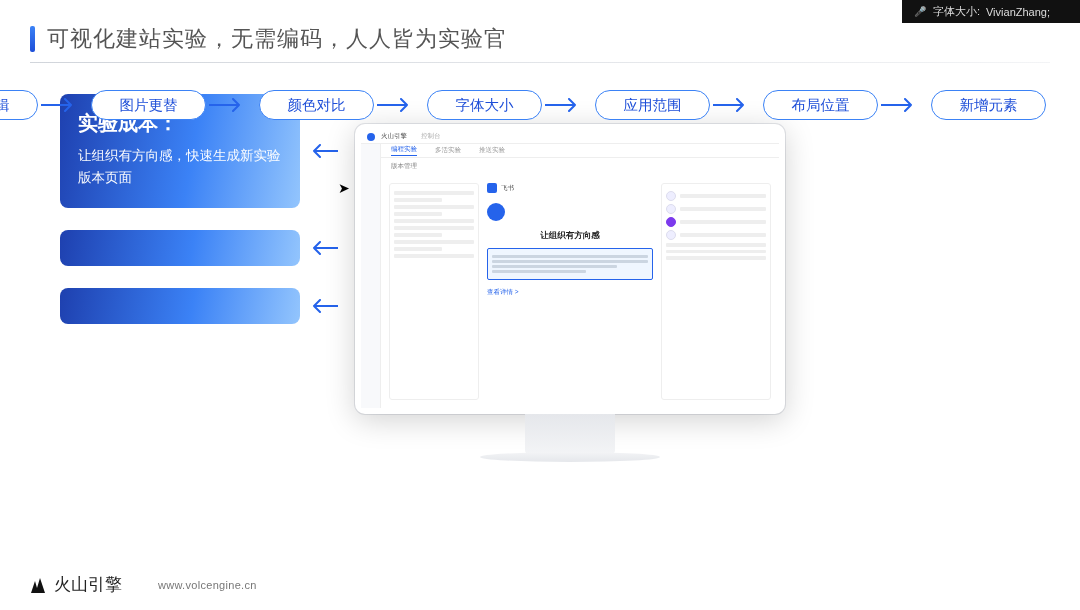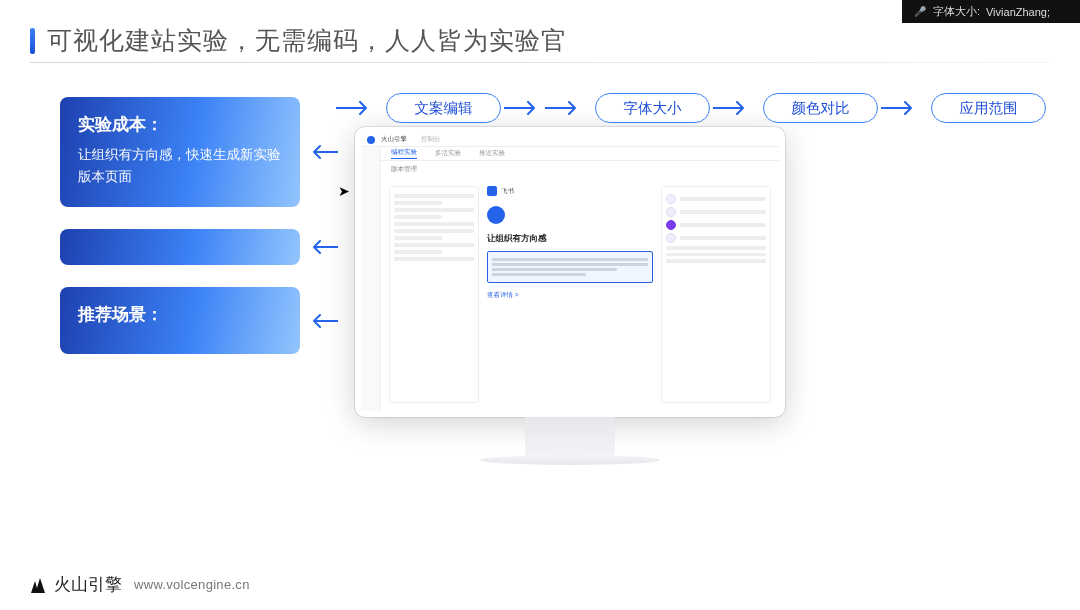--- a/index.html
+++ b/index.html
@@ -42,7 +42,7 @@
       border-radius: 2px;
     }
     .title-text {
-      font-size: 25px;
+      font-size: 22px;
       color: #555;
       letter-spacing: 1px;
     }

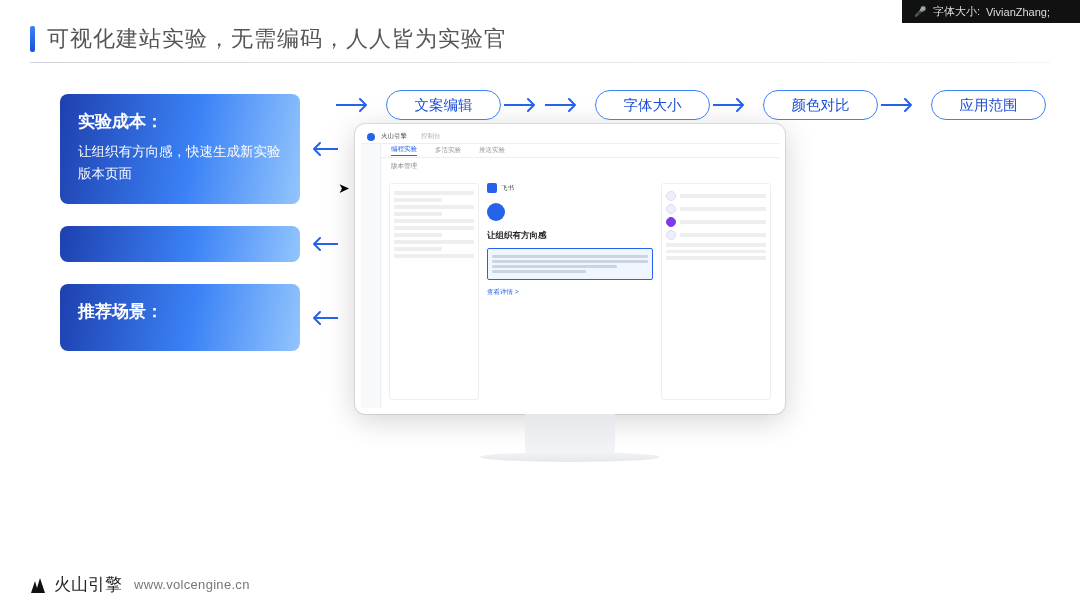--- a/index.html
+++ b/index.html
@@ -353,6 +353,9 @@
         <div class="right-arrow"><svg width="38" height="14" viewBox="0 0 38 14">
             <path d="M0 7 L30 7 M24 1 L30 7 L24 13" stroke="#2563eb" stroke-width="2" fill="none" stroke-linecap="round" stroke-linejoin="round"></path>
           </svg></div>
+      <div class="pill">
+          <span>图片更替</span>
+        </div>
       </div>
     <div class="pill-row">
         <div class="right-arrow"><svg width="38" height="14" viewBox="0 0 38 14">

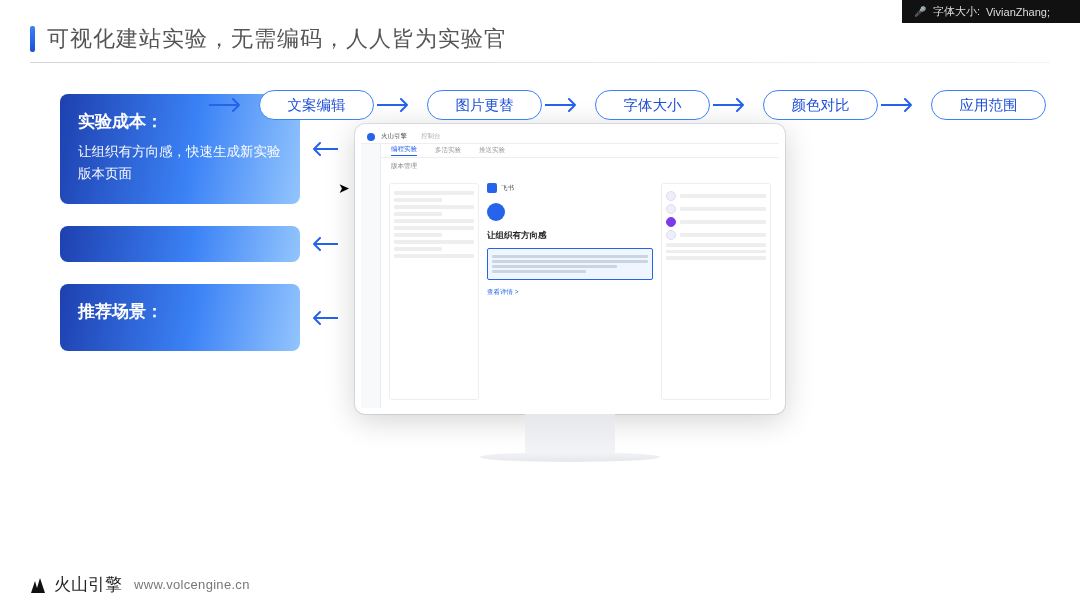--- a/index.html
+++ b/index.html
@@ -362,15 +362,15 @@
             <path d="M0 7 L30 7 M24 1 L30 7 L24 13" stroke="#2563eb" stroke-width="2" fill="none" stroke-linecap="round" stroke-linejoin="round"></path>
           </svg></div>
       <div class="pill">
+          <span>颜色对比</span>
+        </div>
+      </div>
+    <div class="pill-row">
+        <div class="right-arrow"><svg width="38" height="14" viewBox="0 0 38 14">
+            <path d="M0 7 L30 7 M24 1 L30 7 L24 13" stroke="#2563eb" stroke-width="2" fill="none" stroke-linecap="round" stroke-linejoin="round"></path>
+          </svg></div>
+      <div class="pill">
           <span>字体大小</span>
-        </div>
-      </div>
-    <div class="pill-row">
-        <div class="right-arrow"><svg width="38" height="14" viewBox="0 0 38 14">
-            <path d="M0 7 L30 7 M24 1 L30 7 L24 13" stroke="#2563eb" stroke-width="2" fill="none" stroke-linecap="round" stroke-linejoin="round"></path>
-          </svg></div>
-      <div class="pill">
-          <span>颜色对比</span>
         </div>
       </div>
     <div class="pill-row">

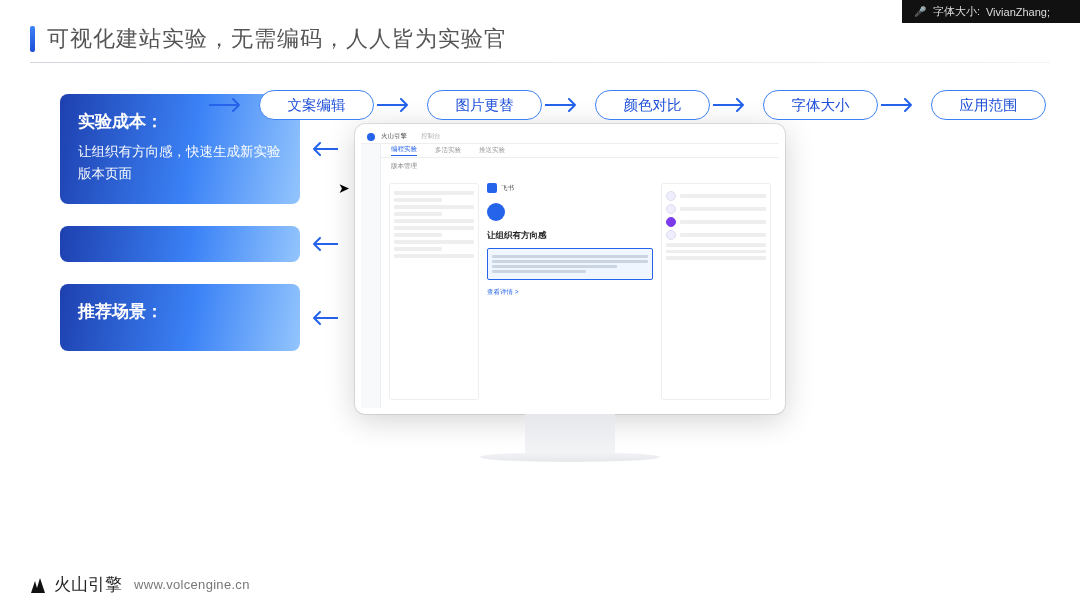--- a/index.html
+++ b/index.html
@@ -381,6 +381,14 @@
           <span>应用范围</span>
         </div>
       </div>
+    <div class="pill-row">
+        <div class="right-arrow"><svg width="38" height="14" viewBox="0 0 38 14">
+            <path d="M0 7 L30 7 M24 1 L30 7 L24 13" stroke="#2563eb" stroke-width="2" fill="none" stroke-linecap="round" stroke-linejoin="round"></path>
+          </svg></div>
+      <div class="pill">
+          <span>布局位置</span>
+        </div>
+      </div>
   </div>
 
 </div>

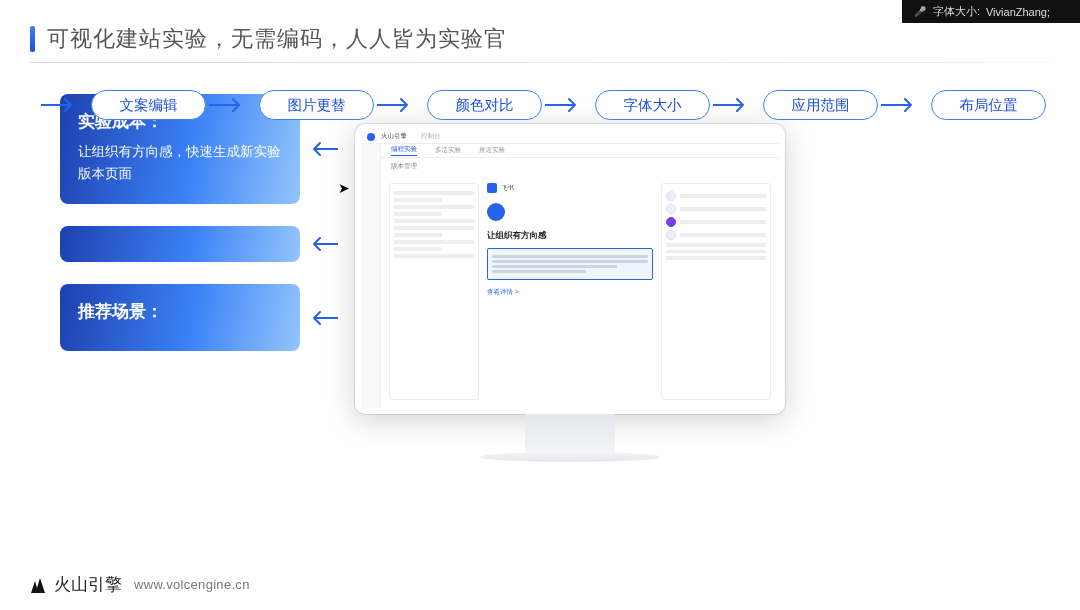--- a/index.html
+++ b/index.html
@@ -389,6 +389,14 @@
           <span>布局位置</span>
         </div>
       </div>
+    <div class="pill-row">
+        <div class="right-arrow"><svg width="38" height="14" viewBox="0 0 38 14">
+            <path d="M0 7 L30 7 M24 1 L30 7 L24 13" stroke="#2563eb" stroke-width="2" fill="none" stroke-linecap="round" stroke-linejoin="round"></path>
+          </svg></div>
+      <div class="pill">
+          <span>新增元素</span>
+        </div>
+      </div>
   </div>
 
 </div>

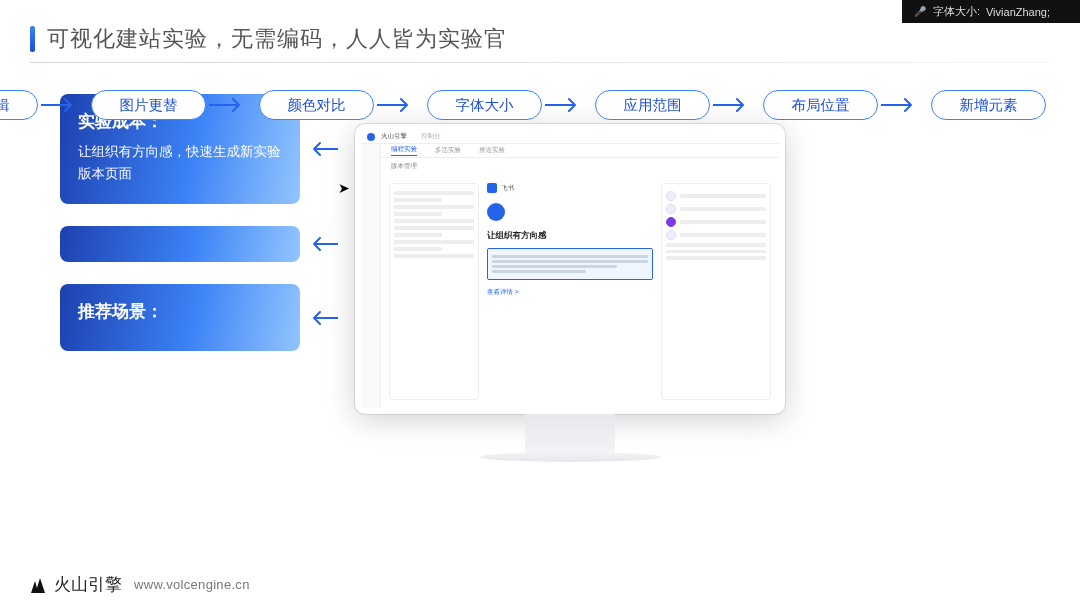--- a/index.html
+++ b/index.html
@@ -73,7 +73,7 @@
       position: relative;
     }
     .left-card-title {
-      font-size: 17px;
+      font-size: 20px;
       font-weight: 700;
       margin-bottom: 8px;
     }

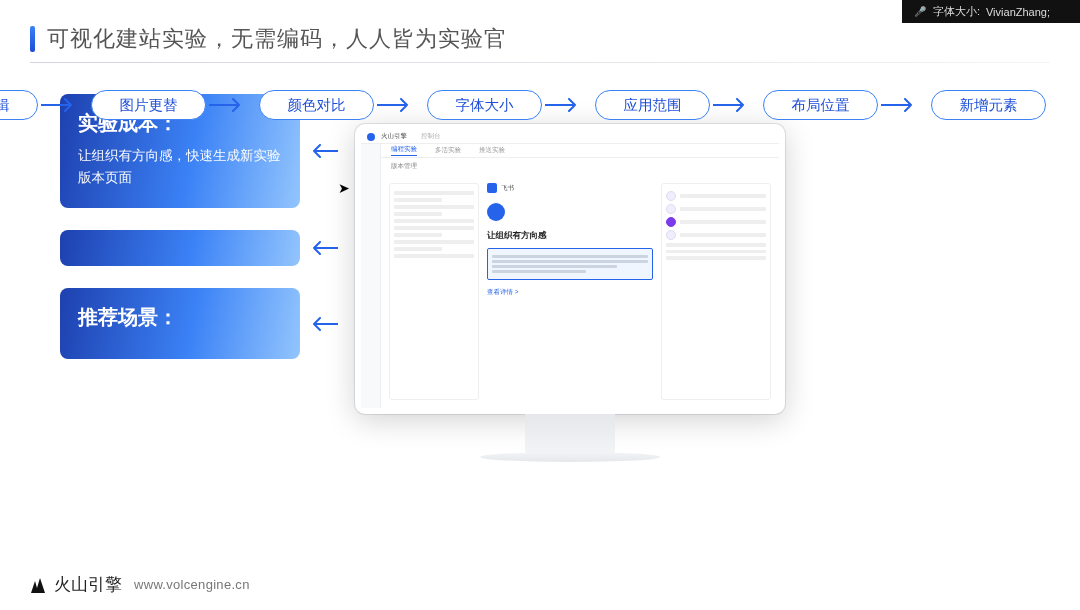--- a/index.html
+++ b/index.html
@@ -140,7 +140,7 @@
     .app-center { flex:1; display:flex; flex-direction:column; gap:6px; }
     .center-header { display:flex; align-items:center; gap:4px; }
     .center-header .icon { width:10px; height:10px; border-radius:2px; background:#2563eb; }
-    .center-headline { font-size:8.5px; font-weight:700; color:#222; margin-top:3px; }
+    .center-headline { font-size:8.5px; font-weight:700; color:#222; margin-top:3px;text-align:center; }
     .center-selected { border:1px solid #2563eb; background:#eff6ff; padding:4px; border-radius:2px; }
     .center-selected .tl { height:3.5px; background:#cbd5e1; margin:1.5px 0; border-radius:1px; }
     .center-link { color:#2563eb; font-size:6.5px; margin-top:2px; }

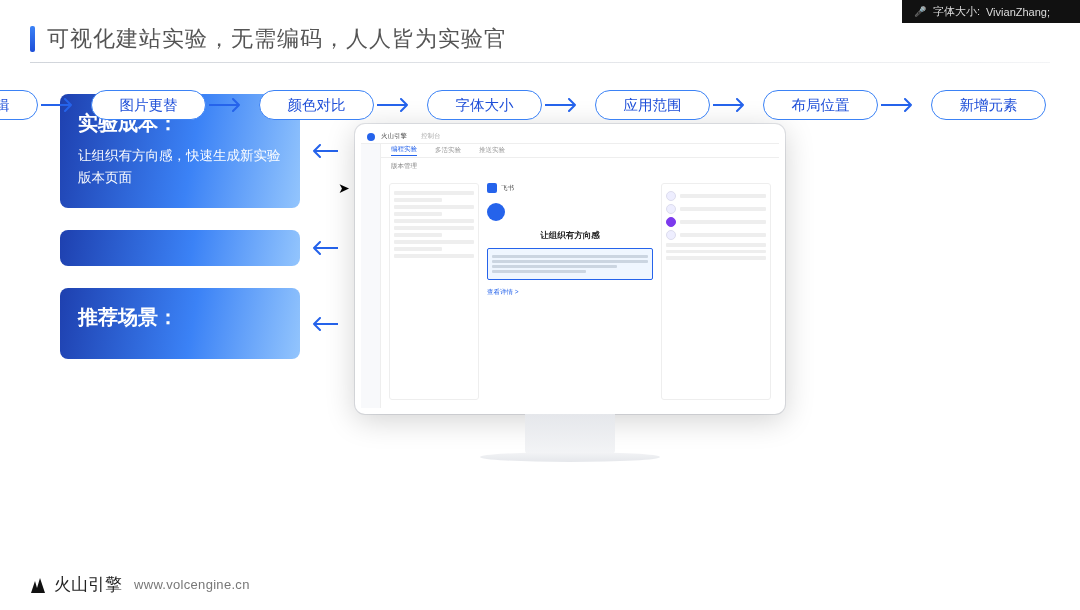--- a/index.html
+++ b/index.html
@@ -248,7 +248,6 @@
       </div>
     </div>
     <div class="left-card">
-      <div class="left-card-title">推荐场景：</div>
       <div class="left-arrow">
         <svg width="30" height="14" viewBox="0 0 30 14">
             <path d="M30 7 L6 7 M12 1 L6 7 L12 13" stroke="#2563eb" stroke-width="2" fill="none" stroke-linecap="round" stroke-linejoin="round"></path>

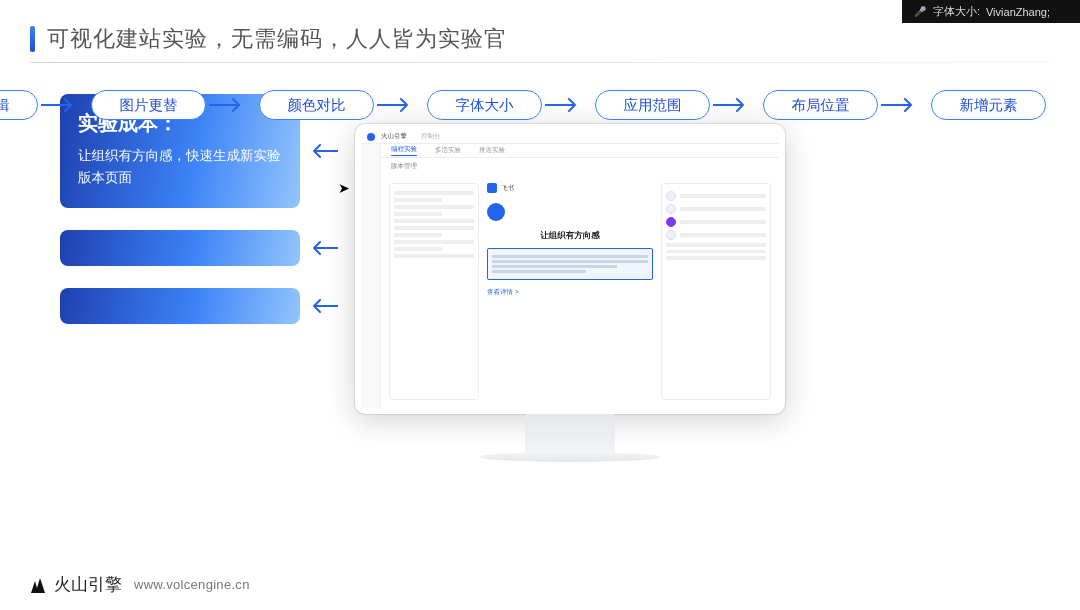--- a/index.html
+++ b/index.html
@@ -203,7 +203,7 @@
     }
     .footer-logo { display:flex; align-items:center; gap:6px; font-size:17px; font-weight:500; color:#222; }
     .footer-logo svg { display:block; }
-    .footer-url { font-size: 13px; color: #777; letter-spacing: 0.3px; }
+    .footer-url { font-size: 11px; color: #777; letter-spacing: 0.3px; margin-left: 24px; }
 
     .hr-top {
       position:absolute;

